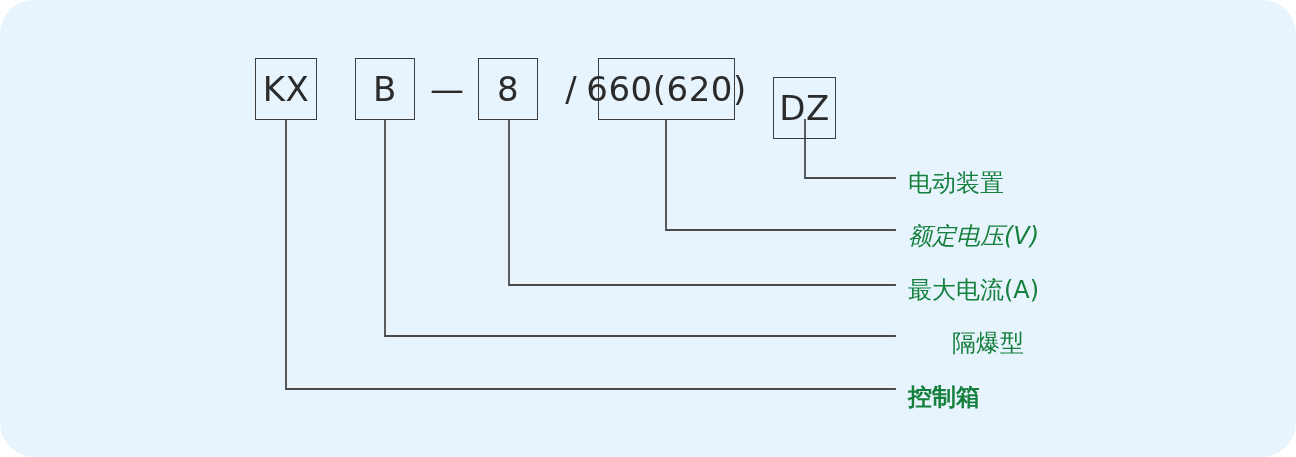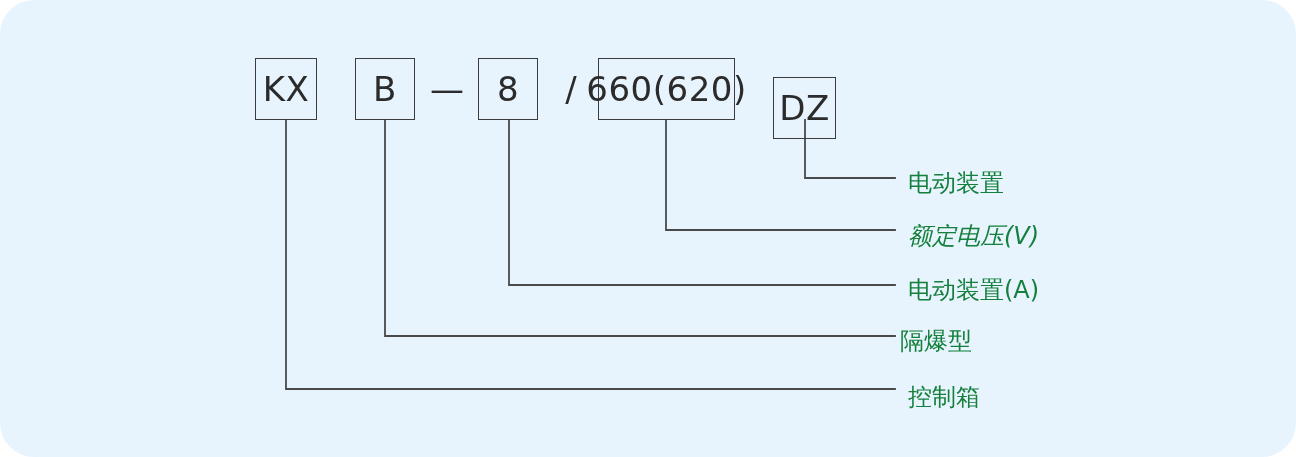--- a/index.html
+++ b/index.html
@@ -91,7 +91,7 @@
 
   <div class="leader-label" style="left: 908px; top: 171px;">电动装置</div>
   <div class="leader-label" style="left: 908px; top: 224px; font-style: italic;">额定电压(V)</div>
-  <div class="leader-label" style="left: 908px; top: 278px;">电动装置(A)</div>
+  <div class="leader-label" style="left: 908px; top: 278px;">最大电流(A)</div>
   <div class="leader-label" style="left: 900px; top: 331px; font-family: Liberation Mono, monospace;">隔爆型</div>
   <div class="leader-label" style="left: 908px; top: 385px;">控制箱</div>
 </div>

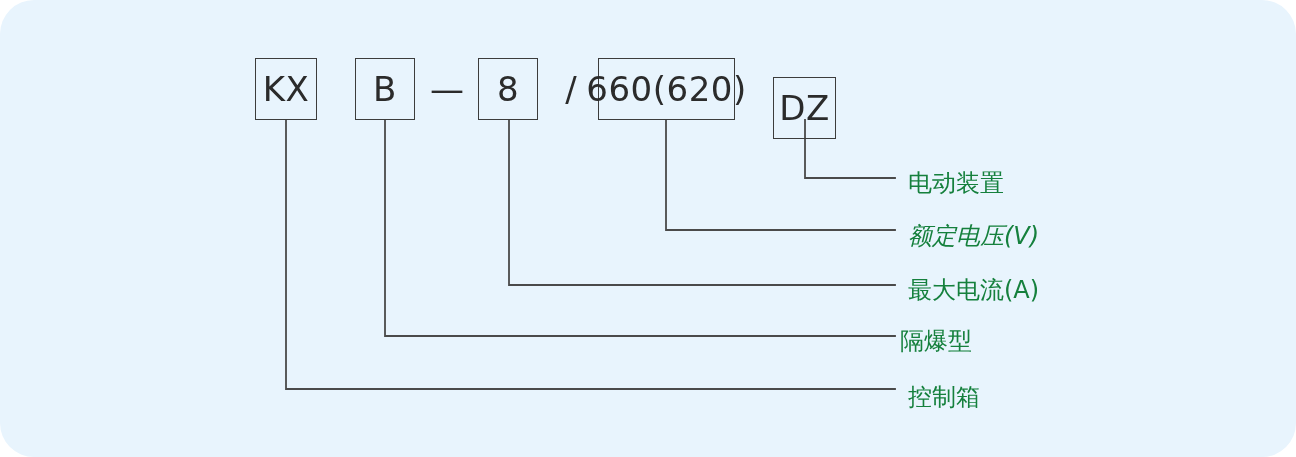--- a/index.html
+++ b/index.html
@@ -92,7 +92,7 @@
   <div class="leader-label" style="left: 908px; top: 171px;">电动装置</div>
   <div class="leader-label" style="left: 908px; top: 224px; font-style: italic;">额定电压(V)</div>
   <div class="leader-label" style="left: 908px; top: 278px;">最大电流(A)</div>
-  <div class="leader-label" style="left: 900px; top: 331px; font-family: Liberation Mono, monospace;">隔爆型</div>
+  <div class="leader-label" style="left: 952px; top: 331px;">隔爆型</div>
   <div class="leader-label" style="left: 908px; top: 385px;">控制箱</div>
 </div>
 

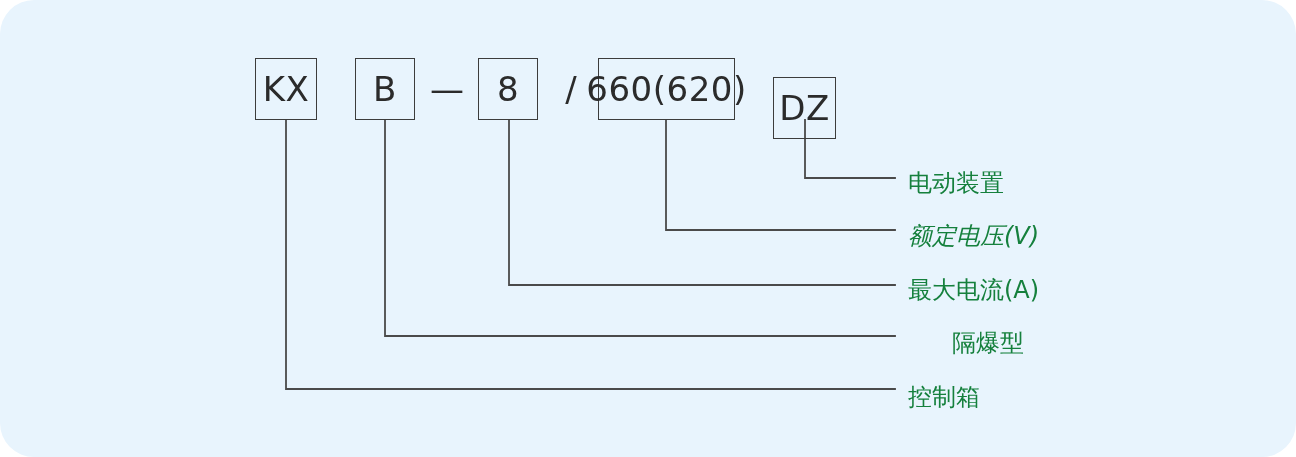--- a/index.html
+++ b/index.html
@@ -93,7 +93,7 @@
   <div class="leader-label" style="left: 908px; top: 224px; font-style: italic;">额定电压(V)</div>
   <div class="leader-label" style="left: 908px; top: 278px;">最大电流(A)</div>
   <div class="leader-label" style="left: 952px; top: 331px;">隔爆型</div>
-  <div class="leader-label" style="left: 908px; top: 385px;">控制箱</div>
+  <div class="leader-label" style="left: 908px; top: 385px; font-weight: bold;">控制箱</div>
 </div>
 
 </body></html>

